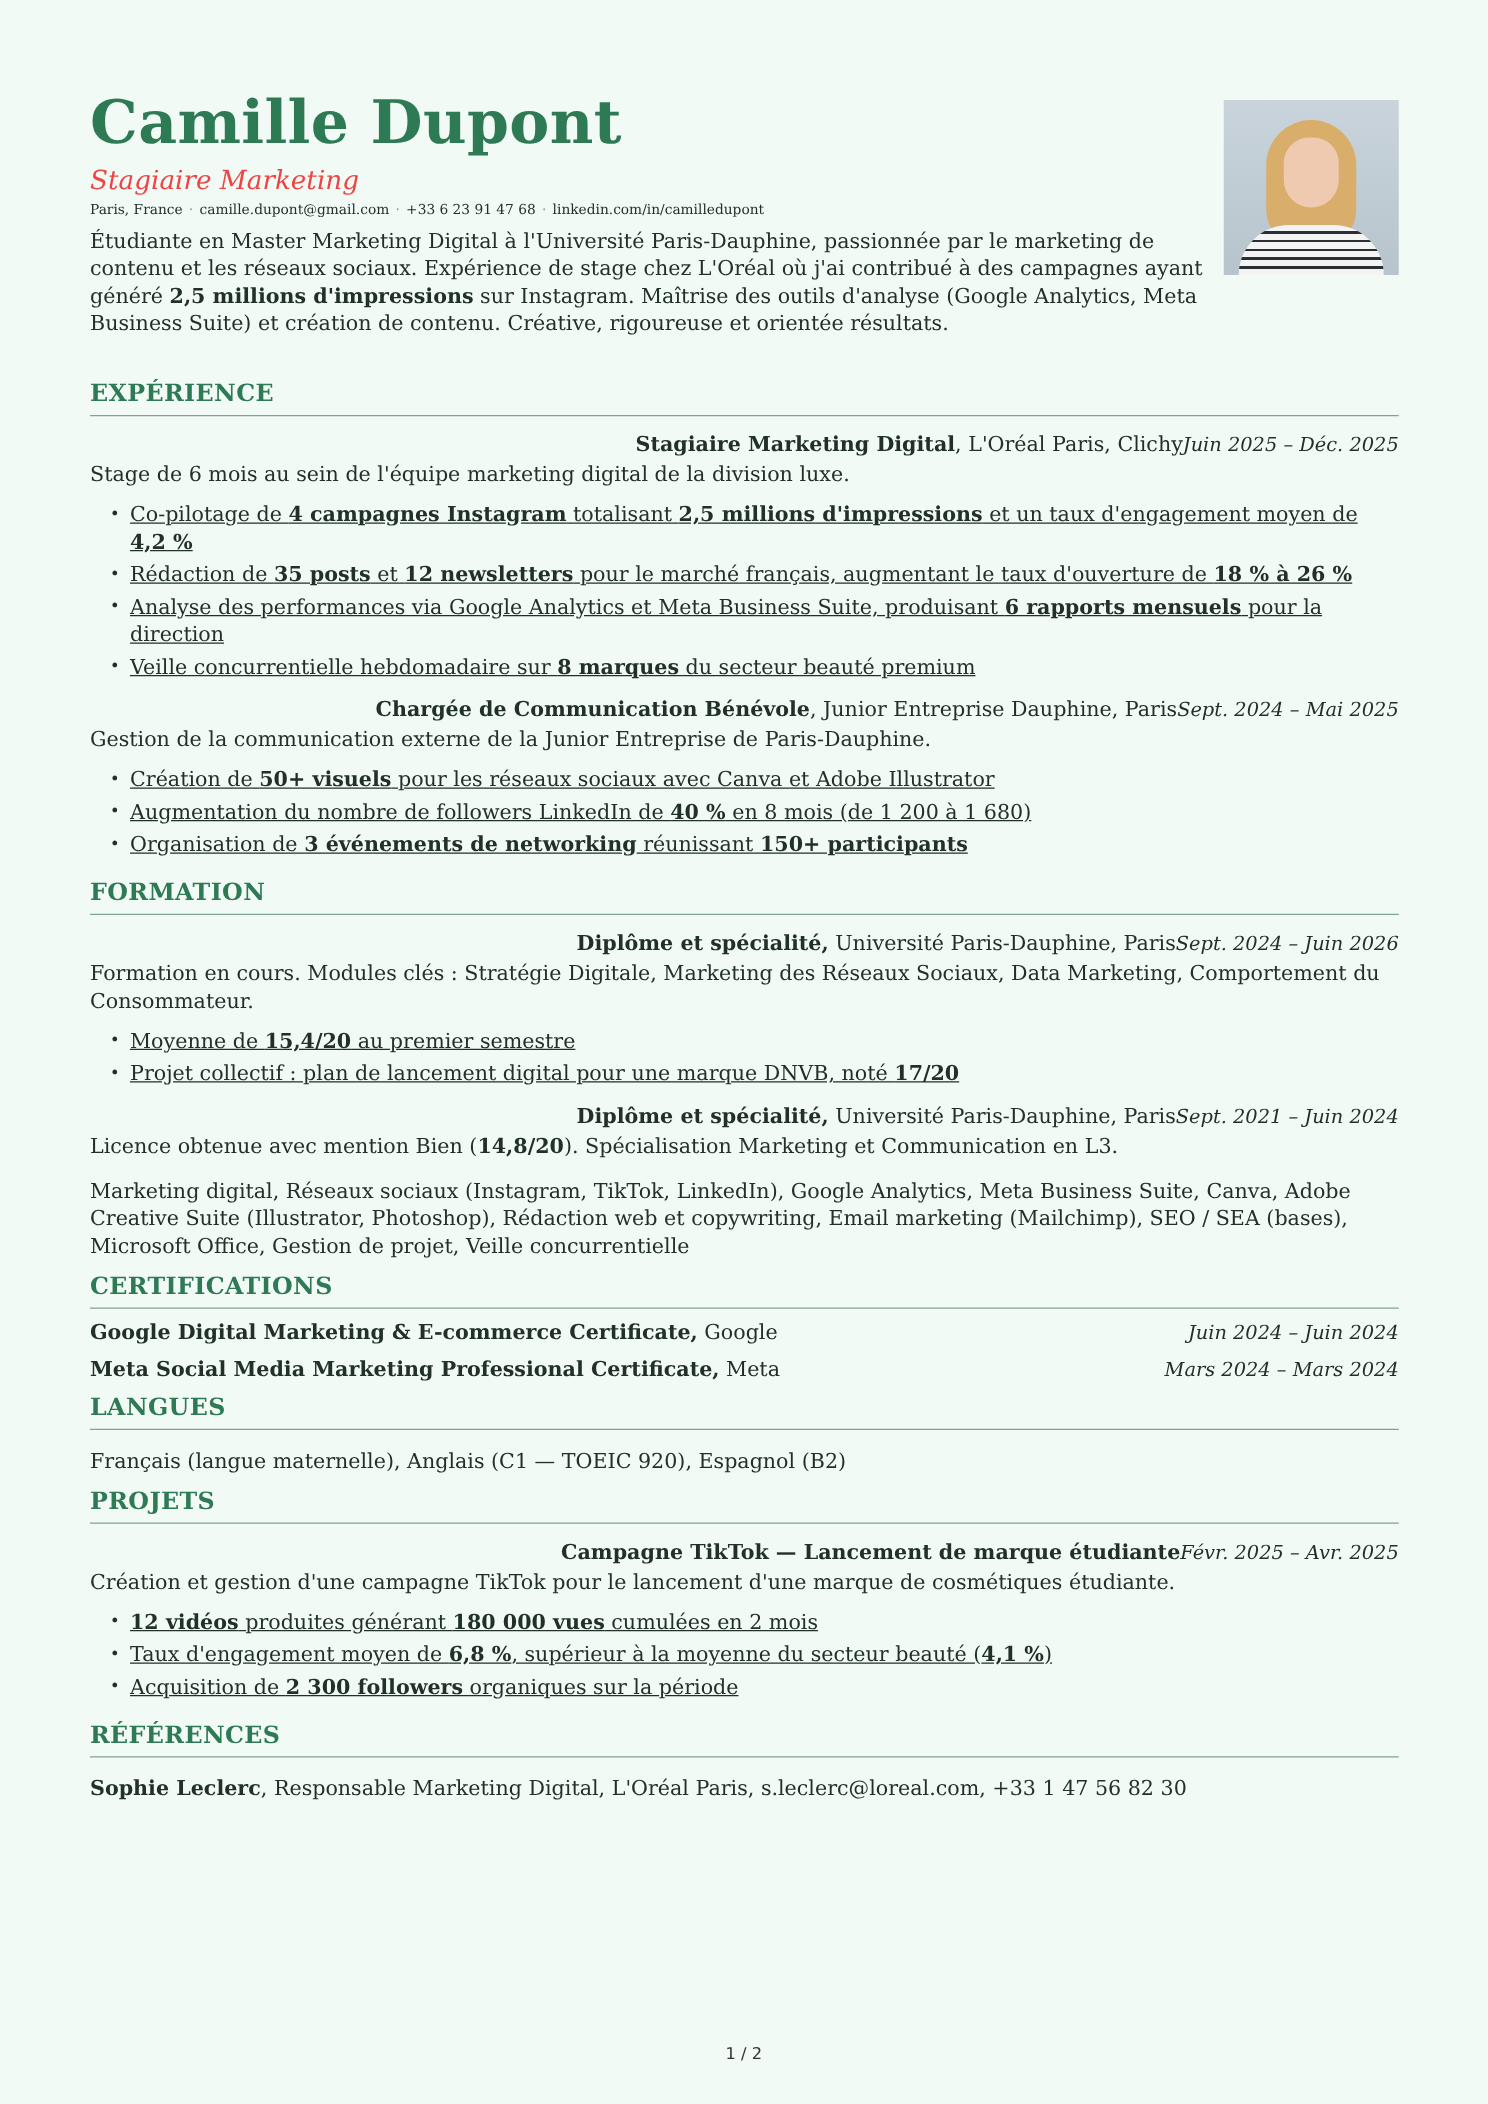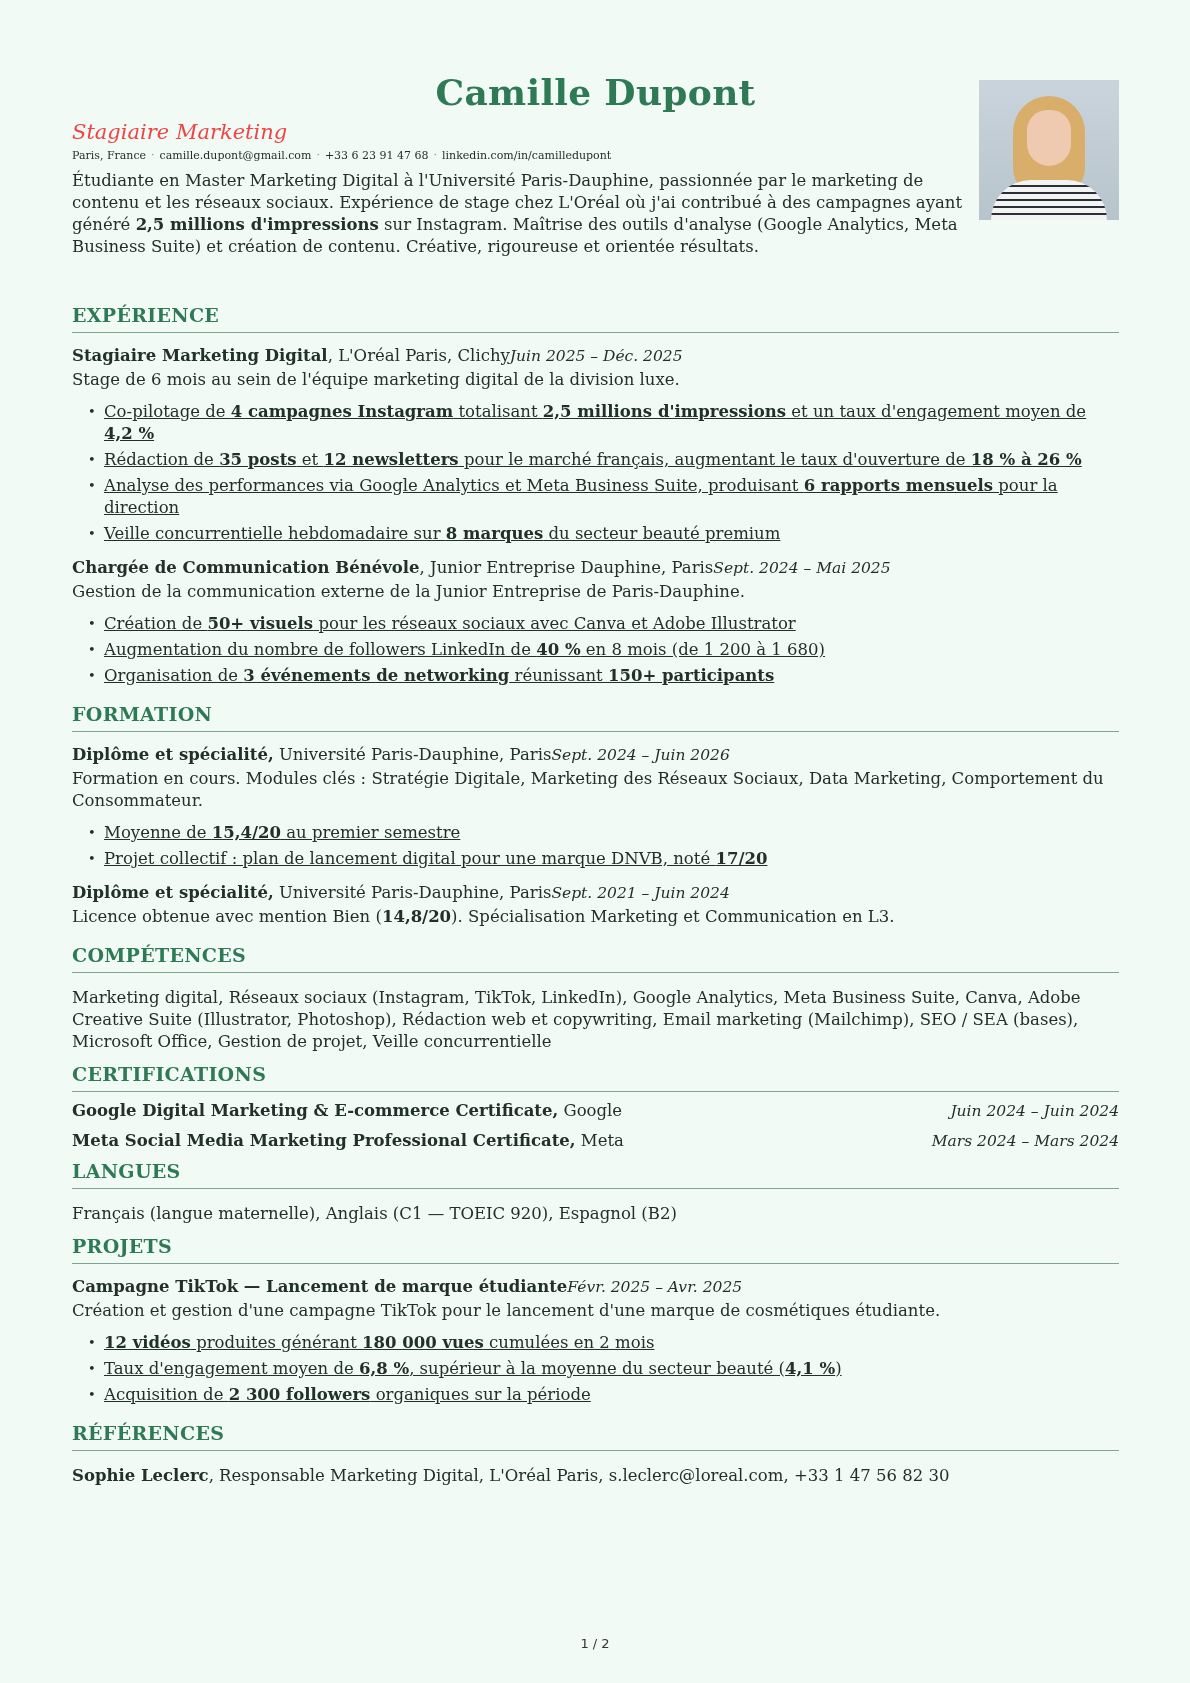--- a/index.html
+++ b/index.html
@@ -14,8 +14,8 @@
   .header { position: relative; height: 214px; }
   .name {
     font-family: "DejaVu Serif", serif; font-weight: bold;
-    font-size: 36px; color: #2e7a55; letter-spacing: 0.3px;
-    line-height: 1; margin: 8px 0 0 0; text-align: center;
+    font-size: 48px; color: #2e7a55; letter-spacing: 0.3px;
+    line-height: 1; margin: 8px 0 0 0;
   }
   .subtitle { font-style: italic; font-size: 21px; margin-top: 10px; color: #ef4444; }
   .contact { font-size: 11px; margin-top: 5px; color: #22302a; }

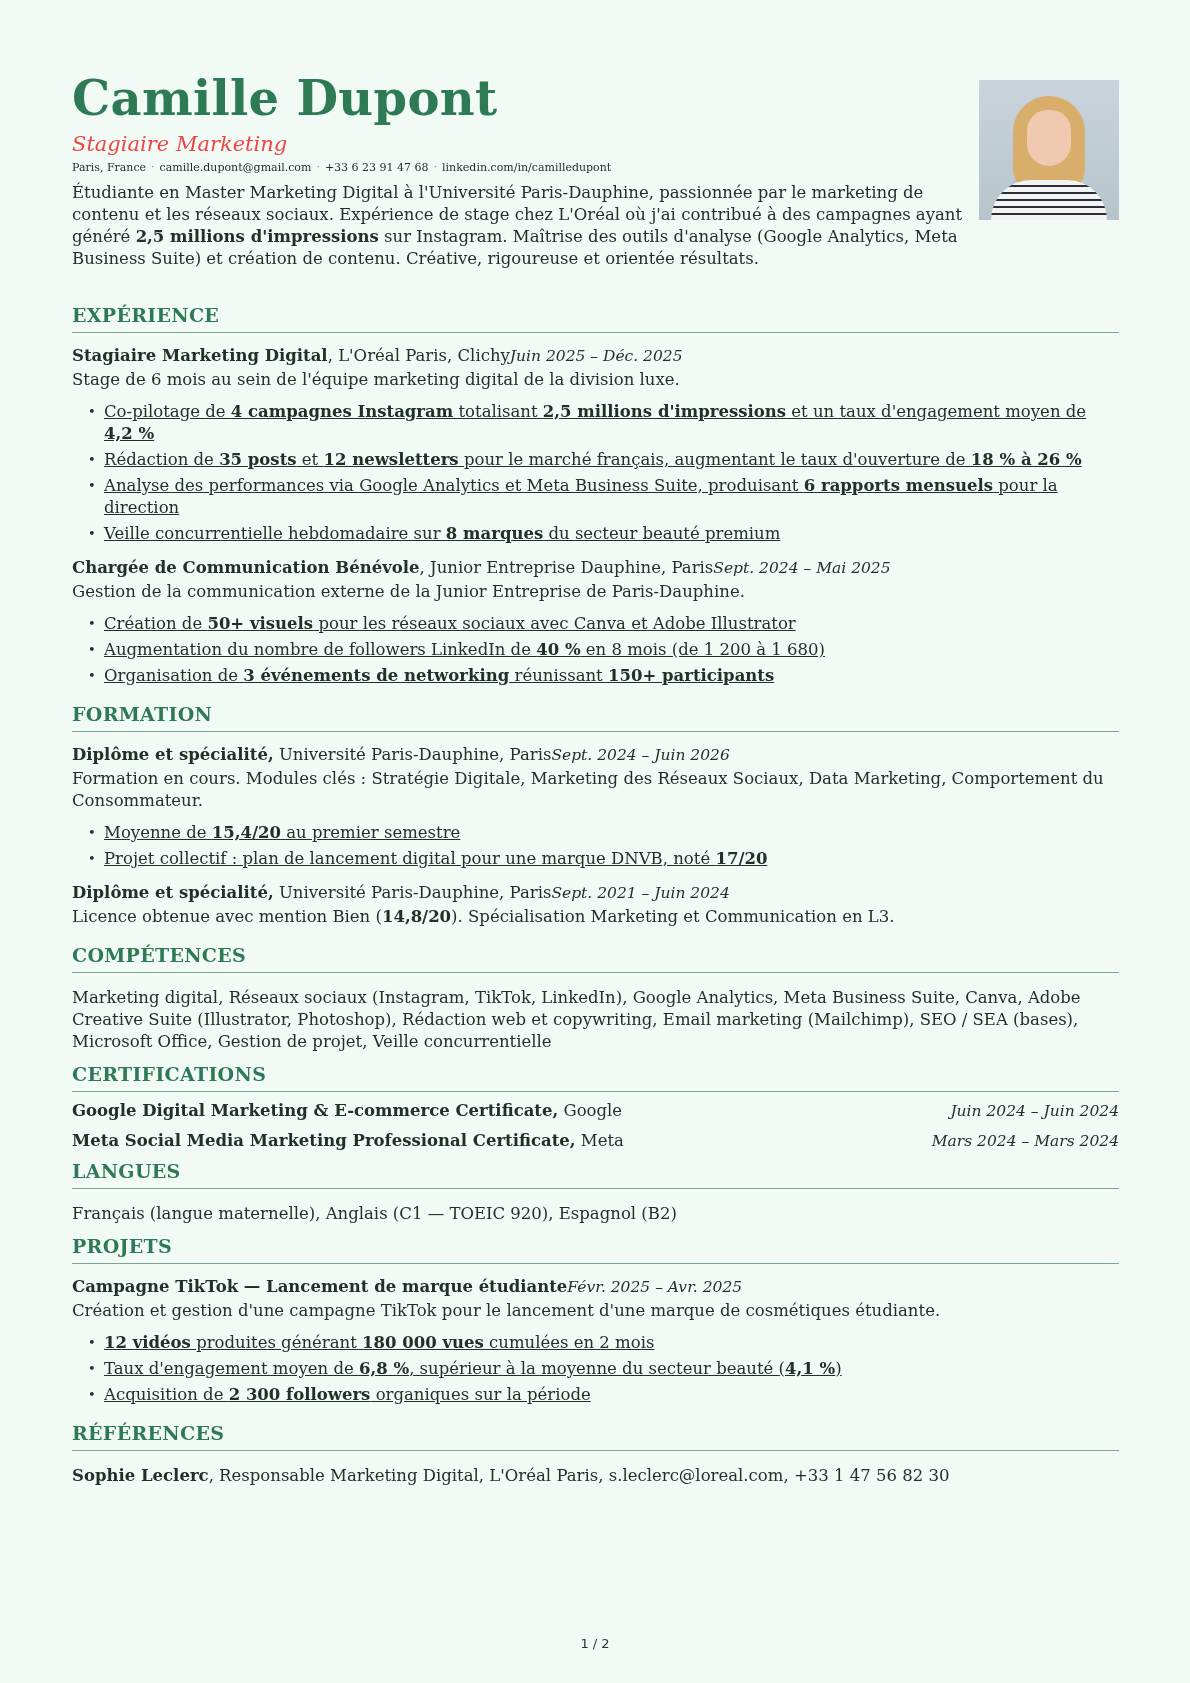--- a/index.html
+++ b/index.html
@@ -35,7 +35,7 @@
     margin-top: 16px; padding-bottom: 6px; border-bottom: 1.5px solid #7fa494;
   }
   .entry { margin-top: 12px; }
-  .entry-head { display: flex; justify-content: flex-start; font-size: 16.5px; line-height: 22px; }
+  .entry-head { display: flex; justify-content: flex-end; font-size: 16.5px; line-height: 22px; }
   .entry-head .title b { font-weight: bold; }
   .entry-date { font-style: italic; font-size: 15.5px; white-space: nowrap; }
   .entry-desc { font-size: 16.5px; line-height: 22px; margin-top: 2px; }

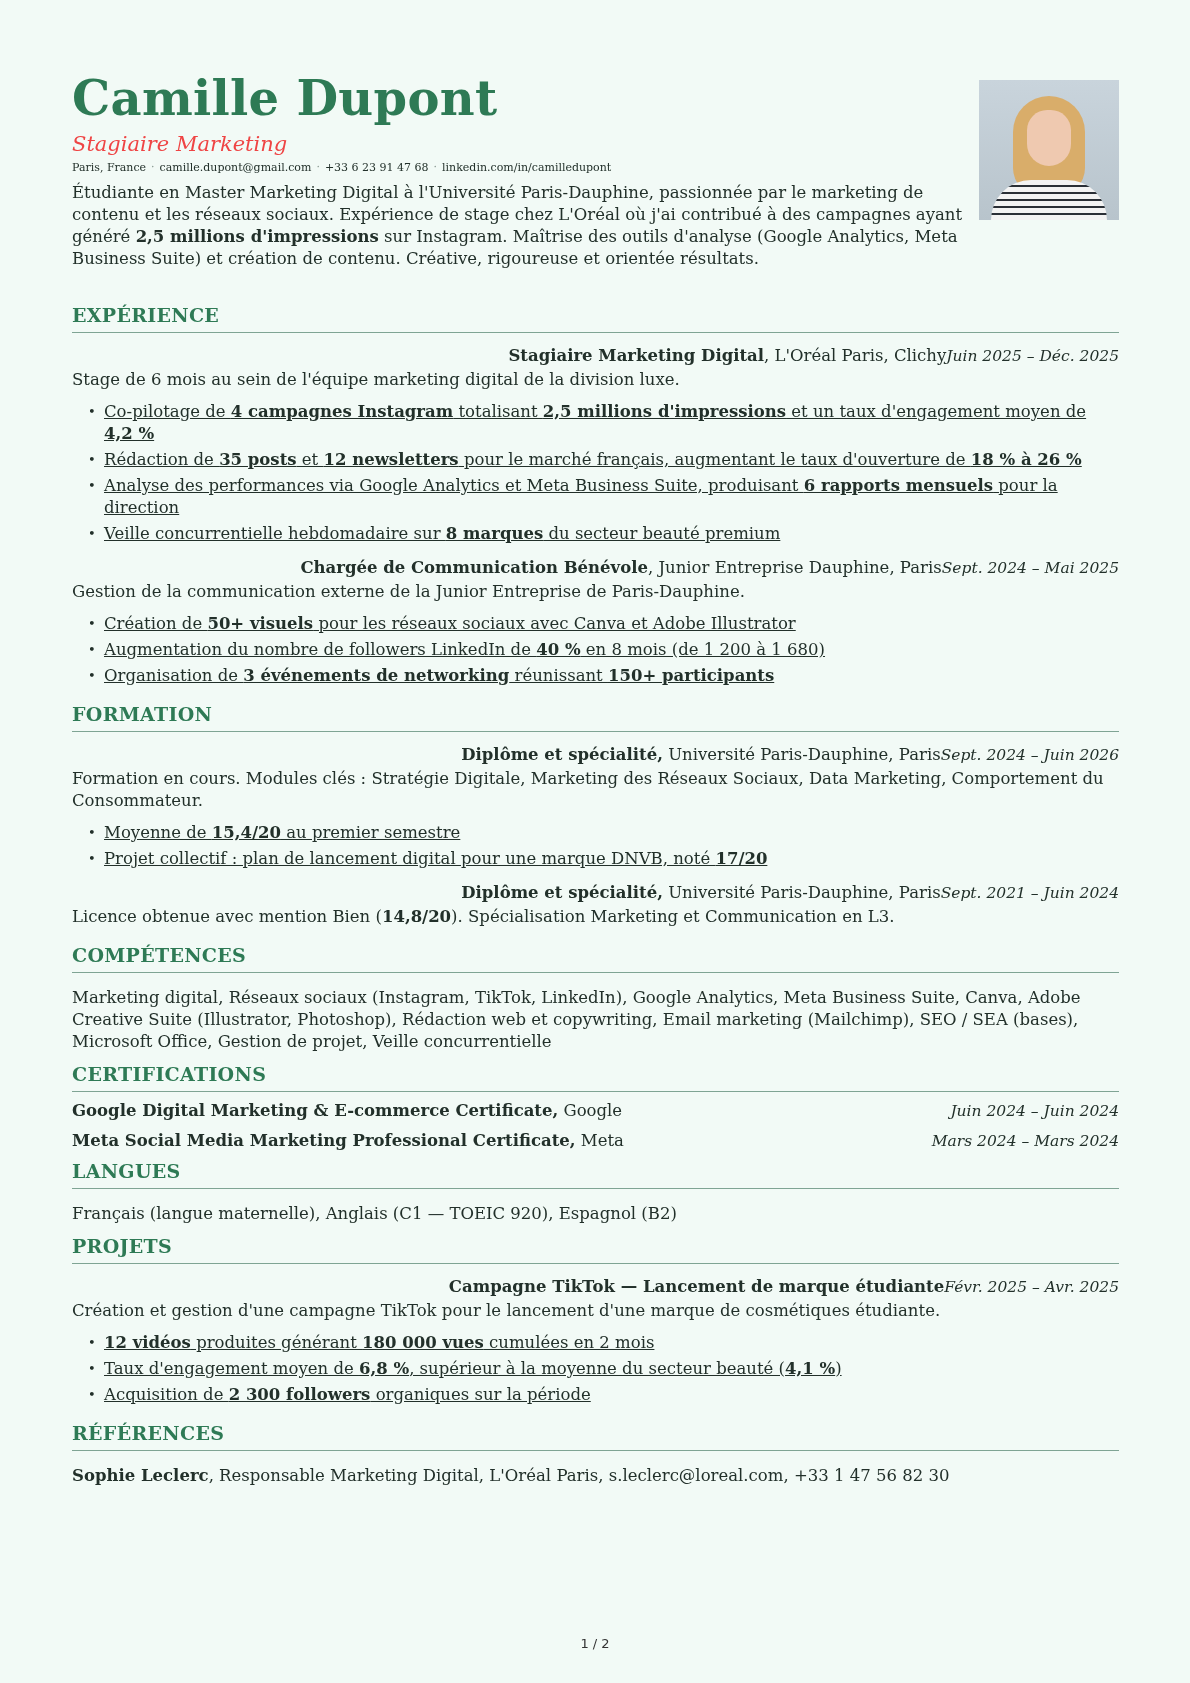--- a/index.html
+++ b/index.html
@@ -117,7 +117,6 @@
       </div>
     </div>
 
-  <div class="section-title">COMPÉTENCES</div>
   <div class="plain">Marketing digital, Réseaux sociaux (Instagram, TikTok, LinkedIn), Google Analytics, Meta Business Suite, Canva, Adobe Creative Suite (Illustrator, Photoshop), Rédaction web et copywriting, Email marketing (Mailchimp), SEO / SEA (bases), Microsoft Office, Gestion de projet, Veille concurrentielle</div>
 
   <div class="section-title" style="margin-top:10px">CERTIFICATIONS</div>

